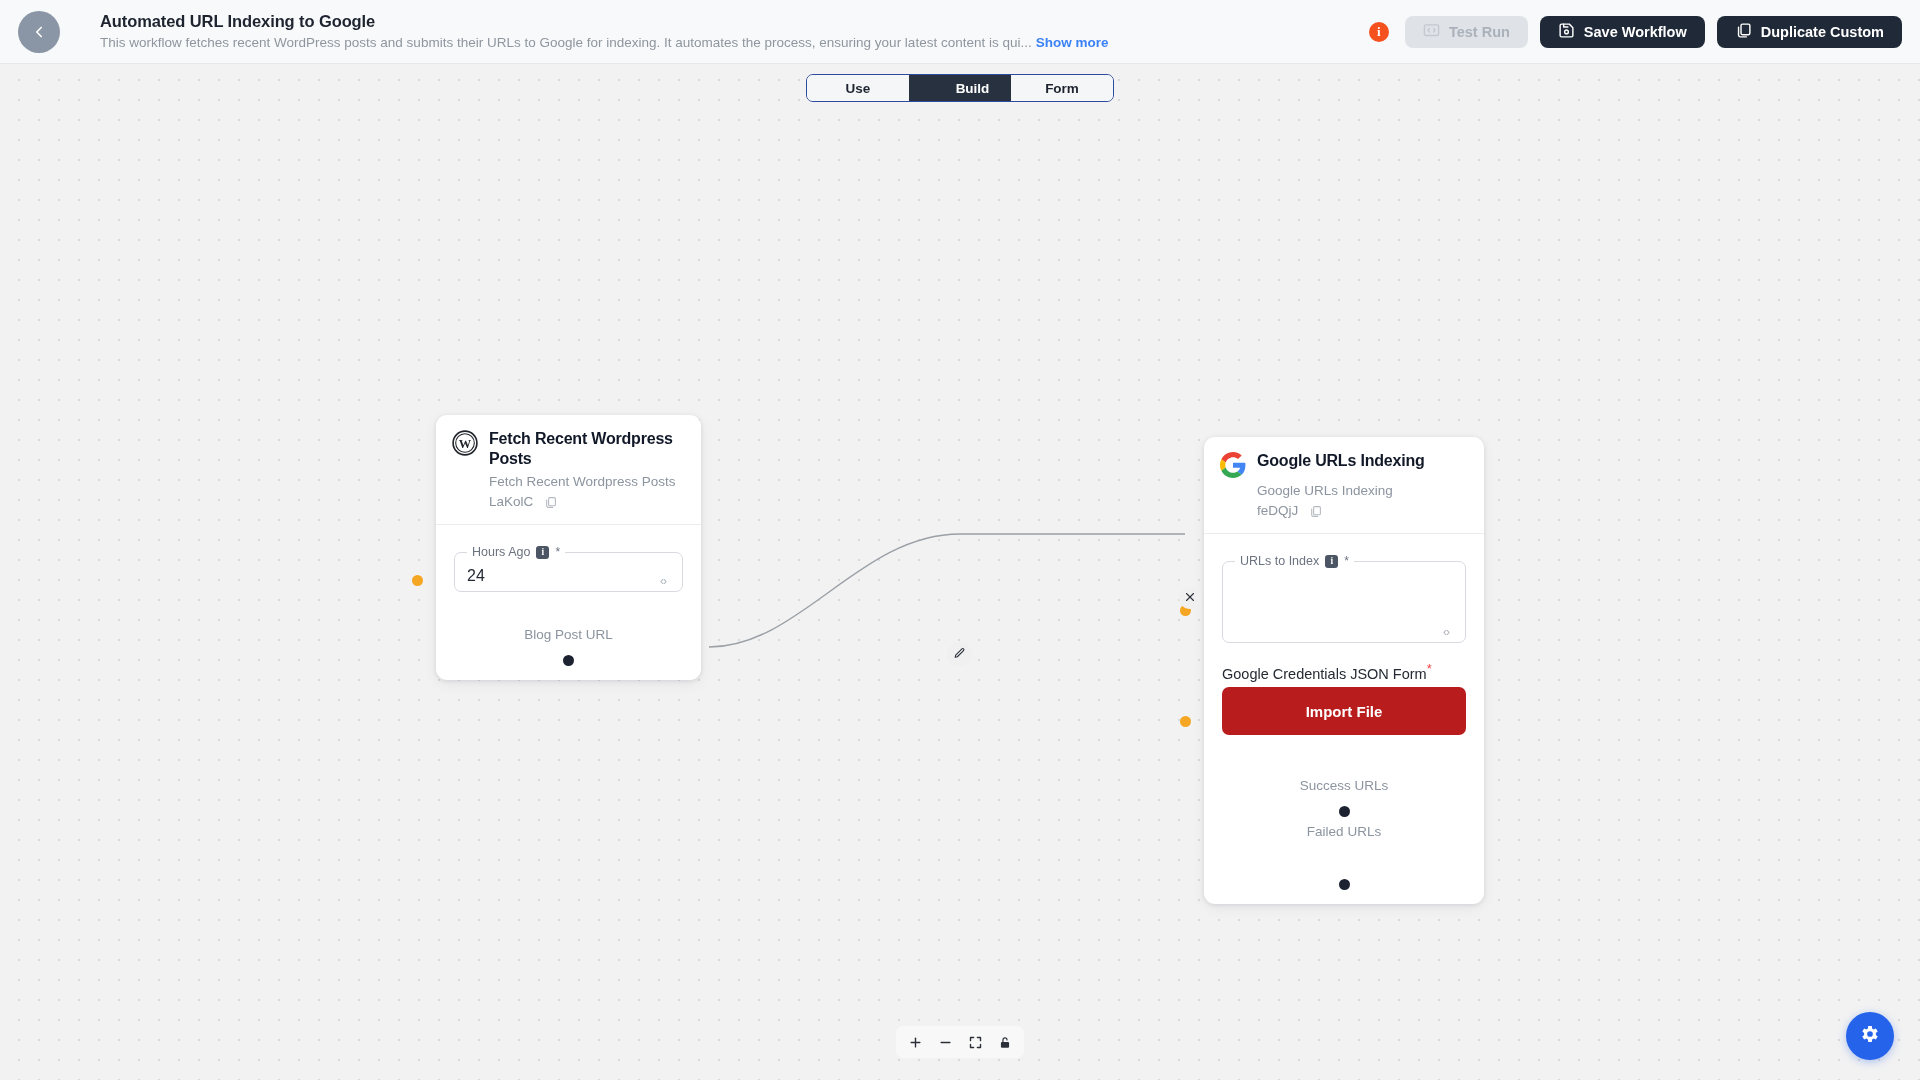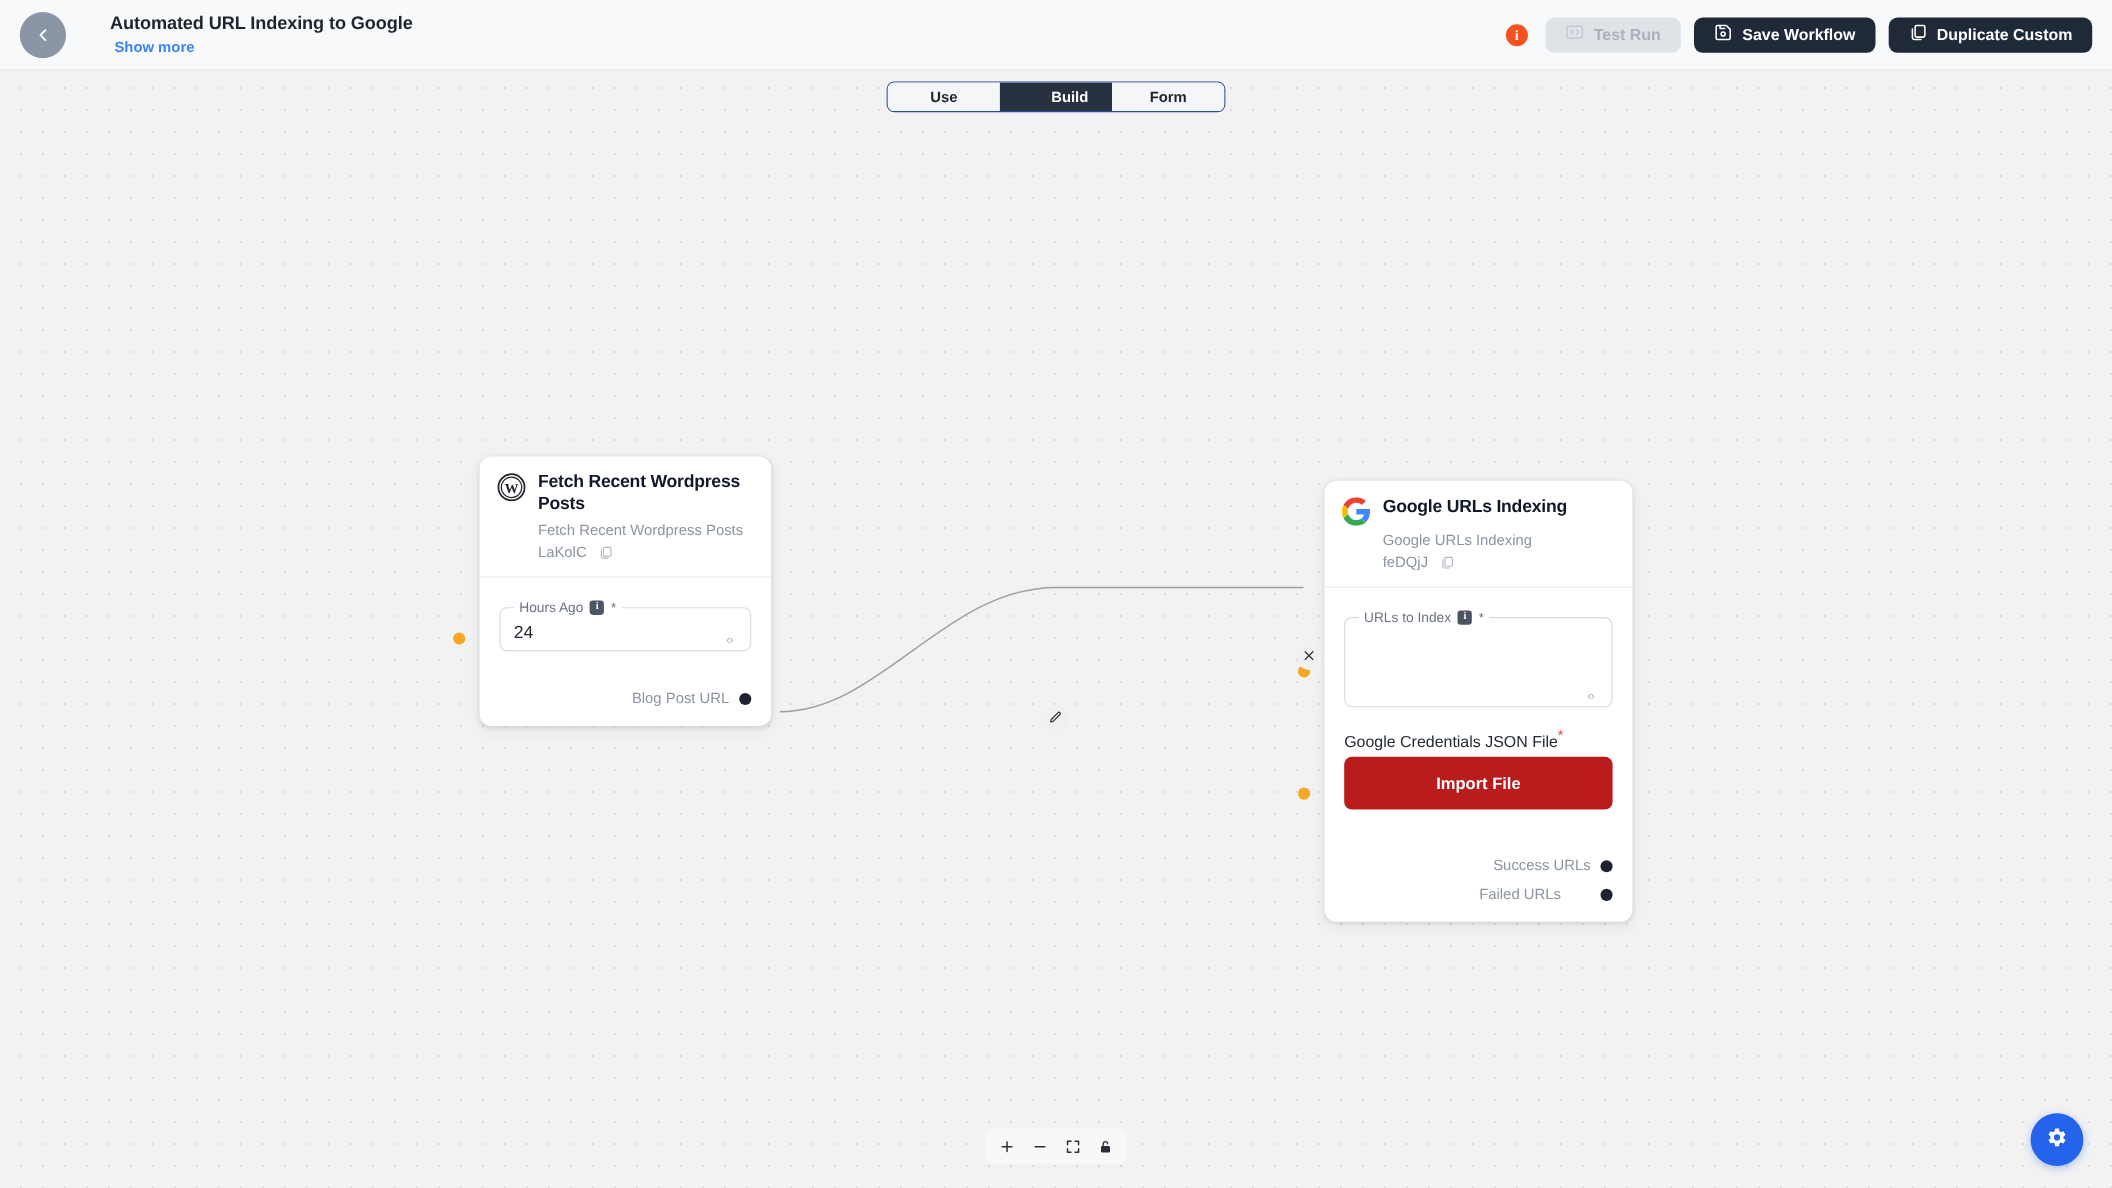--- a/index.html
+++ b/index.html
@@ -213,6 +213,7 @@
   <div class="header-text">
     <div class="wf-title">Automated URL Indexing to Google</div>
     <div class="wf-desc-row">
+      <span class="wf-desc">This workflow fetches recent WordPress posts and submits their URLs to Google for indexing. It automates the process, ensuring your latest content is qui...</span>
       <span class="show-more">Show more</span>
     </div>
   </div>

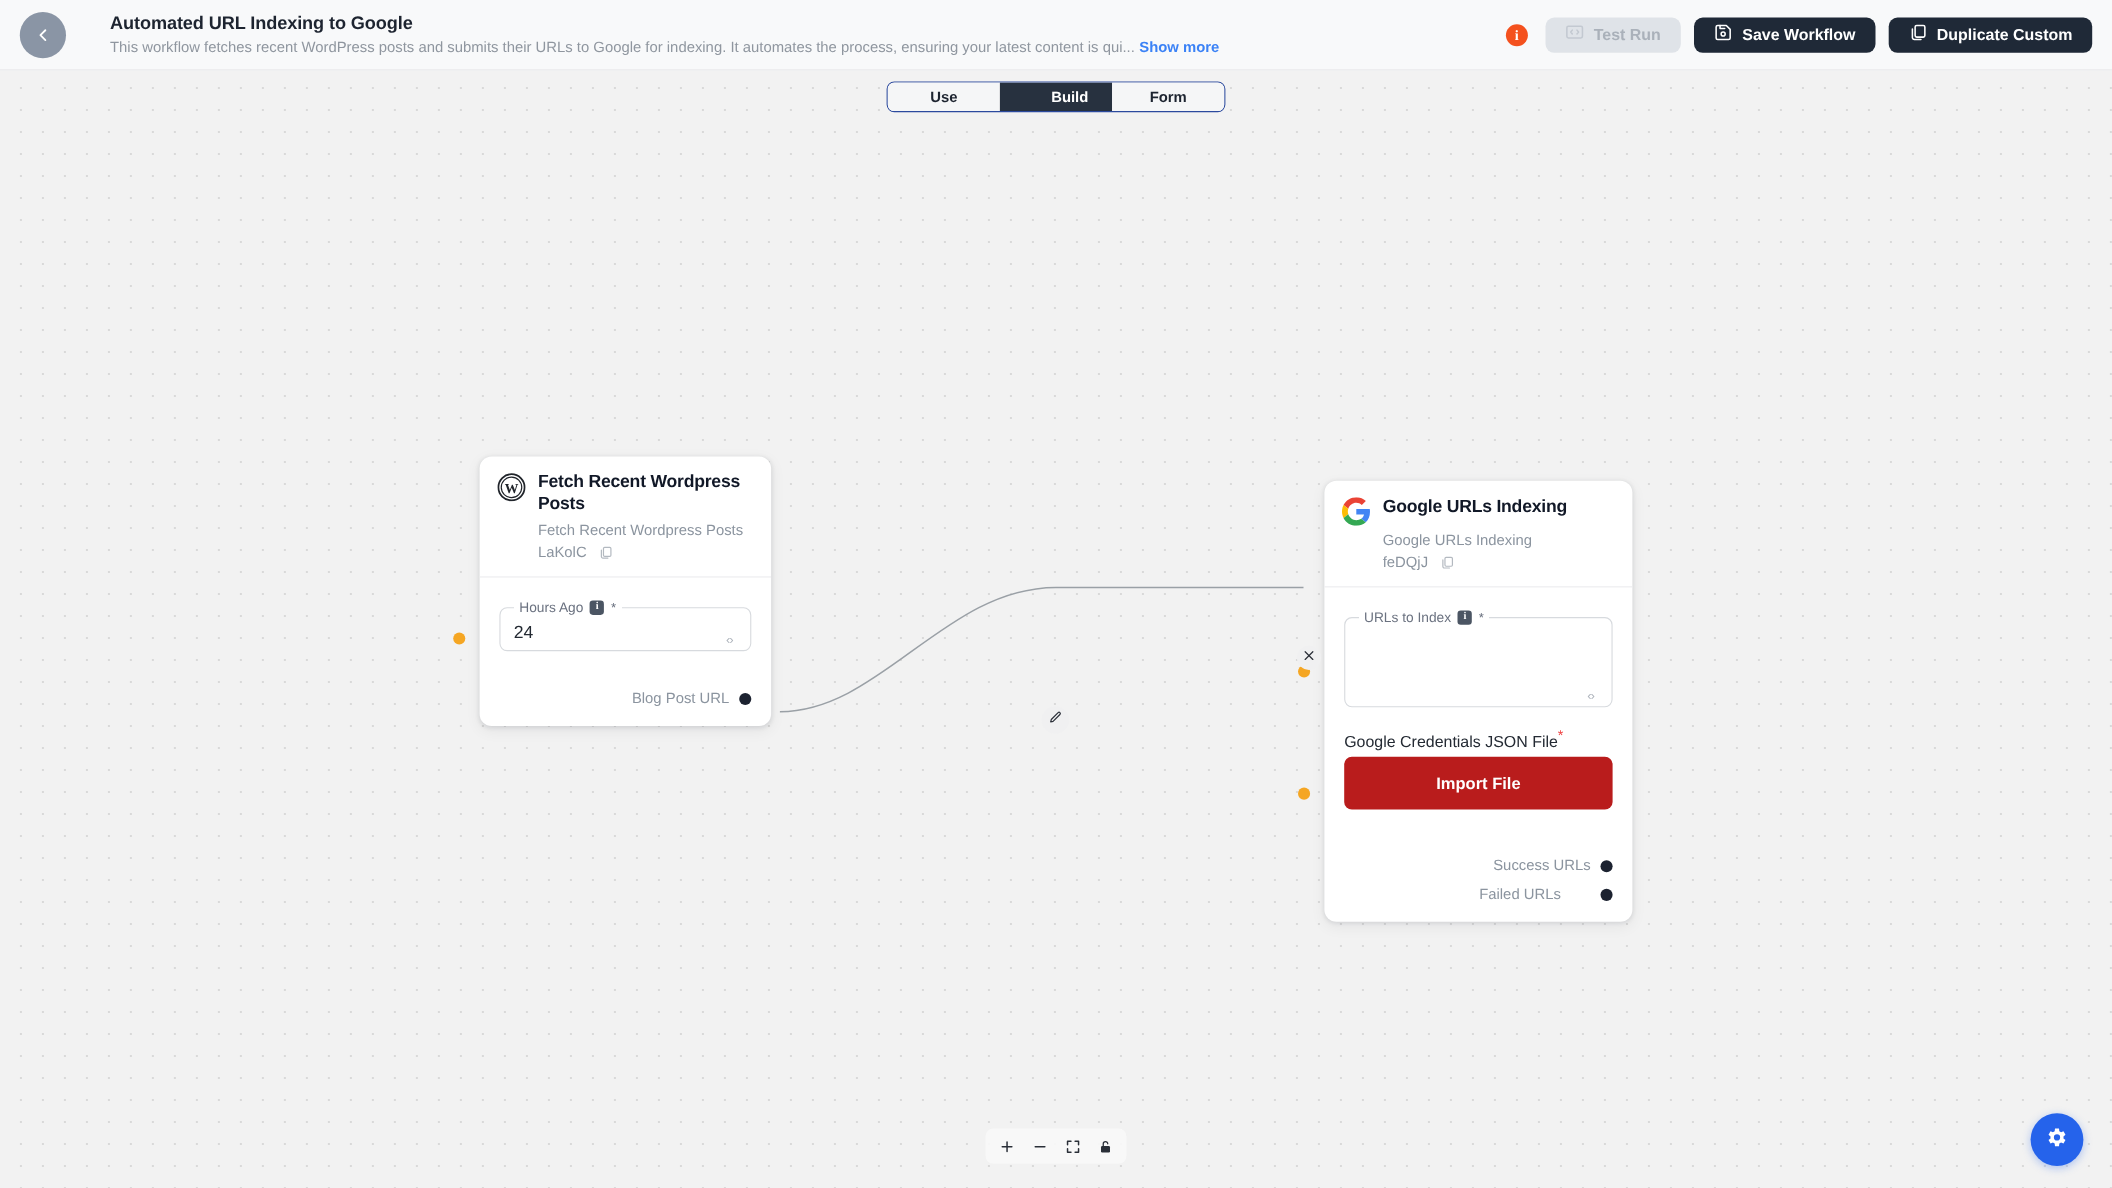--- a/index.html
+++ b/index.html
@@ -153,6 +153,7 @@
     display: flex; align-items: center; justify-content: flex-end;
     gap: 9px; font-size: 13.5px; color: #8b949f; line-height: 22px;
     position: relative;
+    flex-direction: column;
   }
   .out-dot { width: 11px; height: 11px; border-radius: 50%; background: #1c2230; flex:0 0 auto; }
 

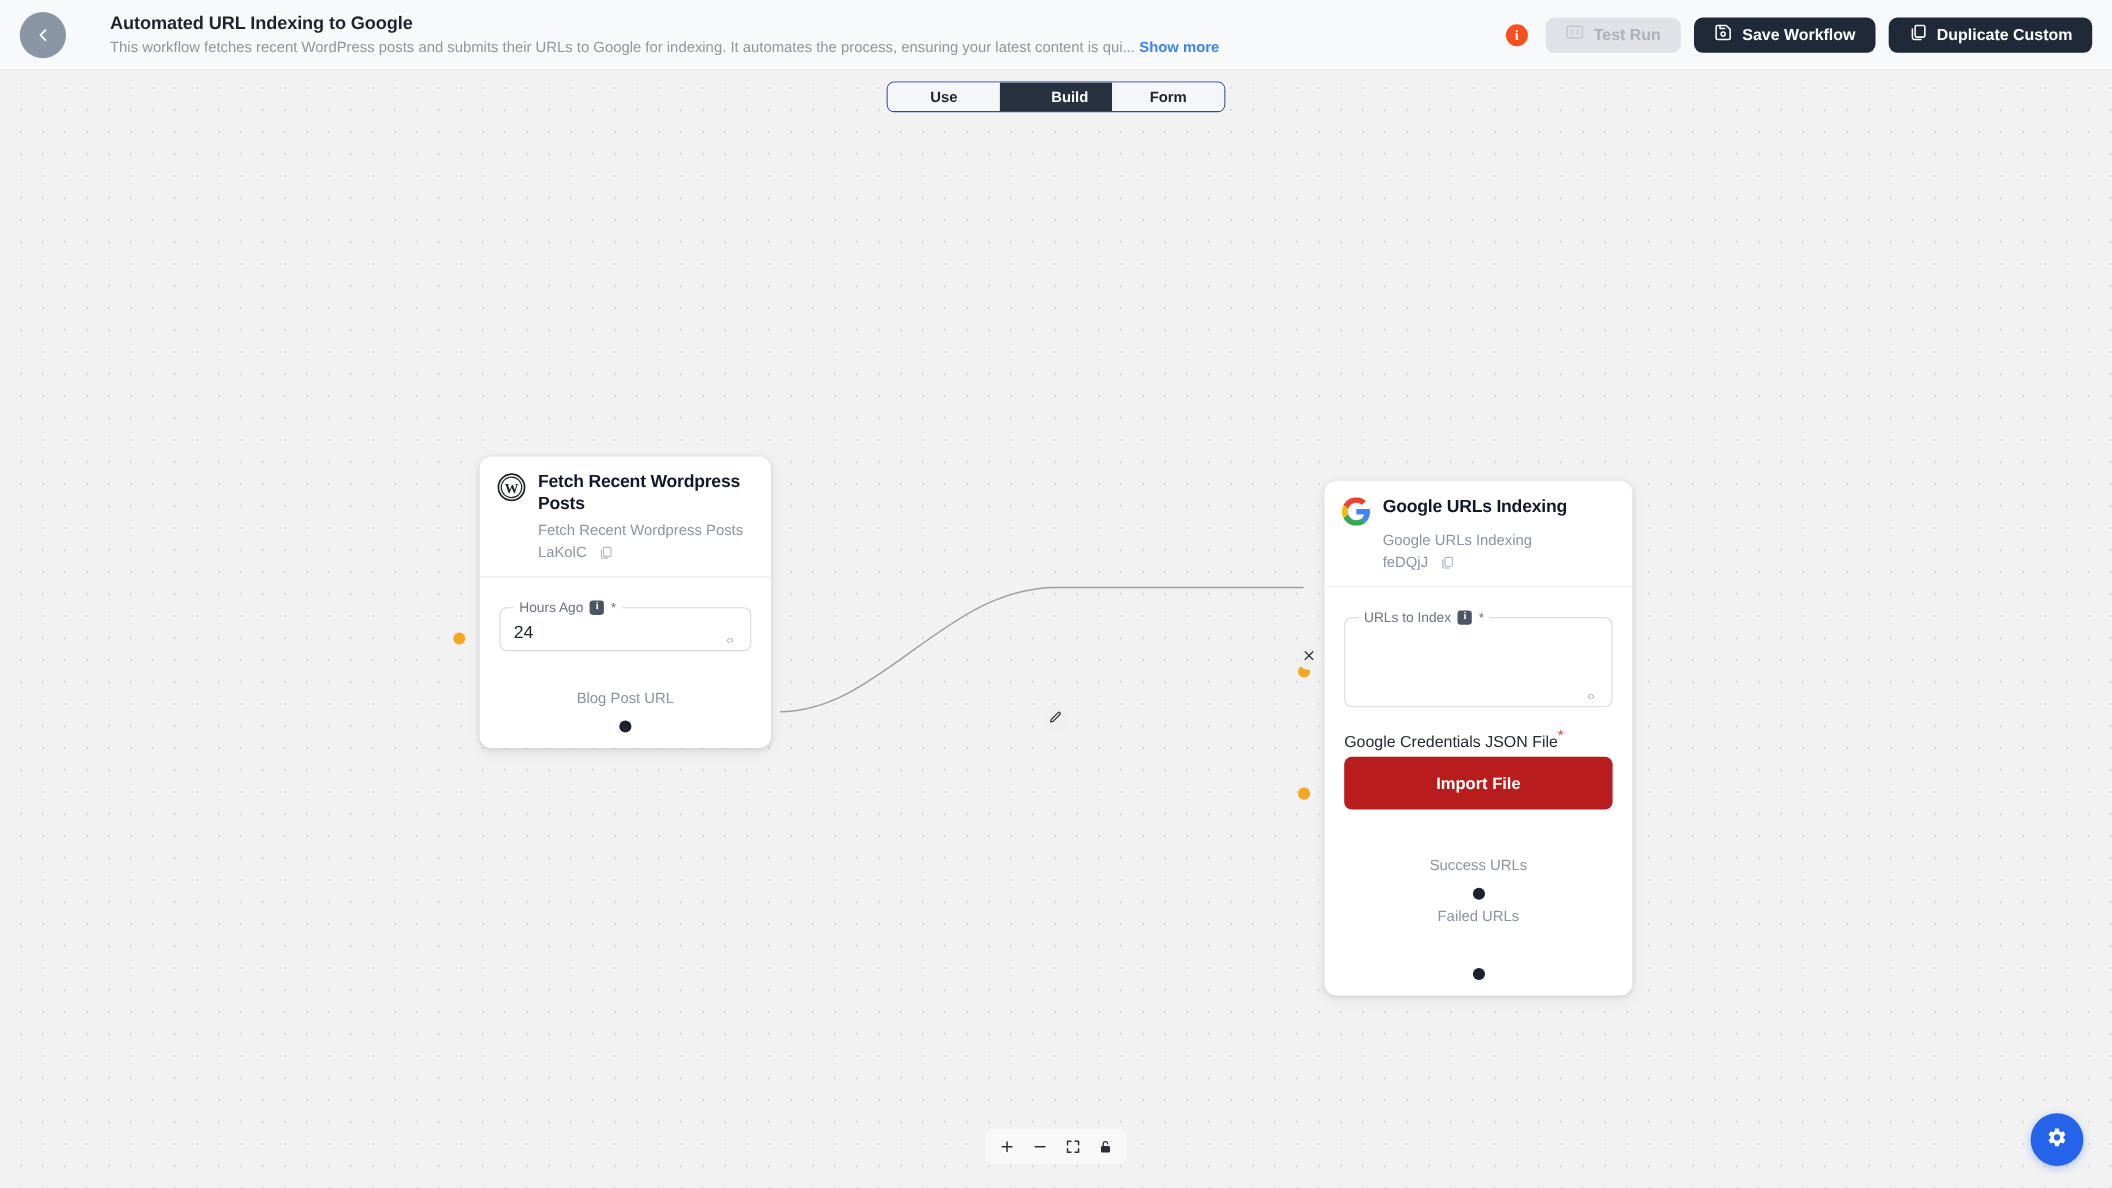--- a/index.html
+++ b/index.html
@@ -390,7 +390,7 @@
       </div>
 
       <div style="margin-top:18px;">
-        <span class="label-plain">Google Credentials JSON File</span><span class="req-star-red">*</span>
+        <span class="label-plain">Google Credentials JSON Form</span><span class="req-star-red">*</span>
       </div>
 
       <button class="import-btn">Import File</button>

